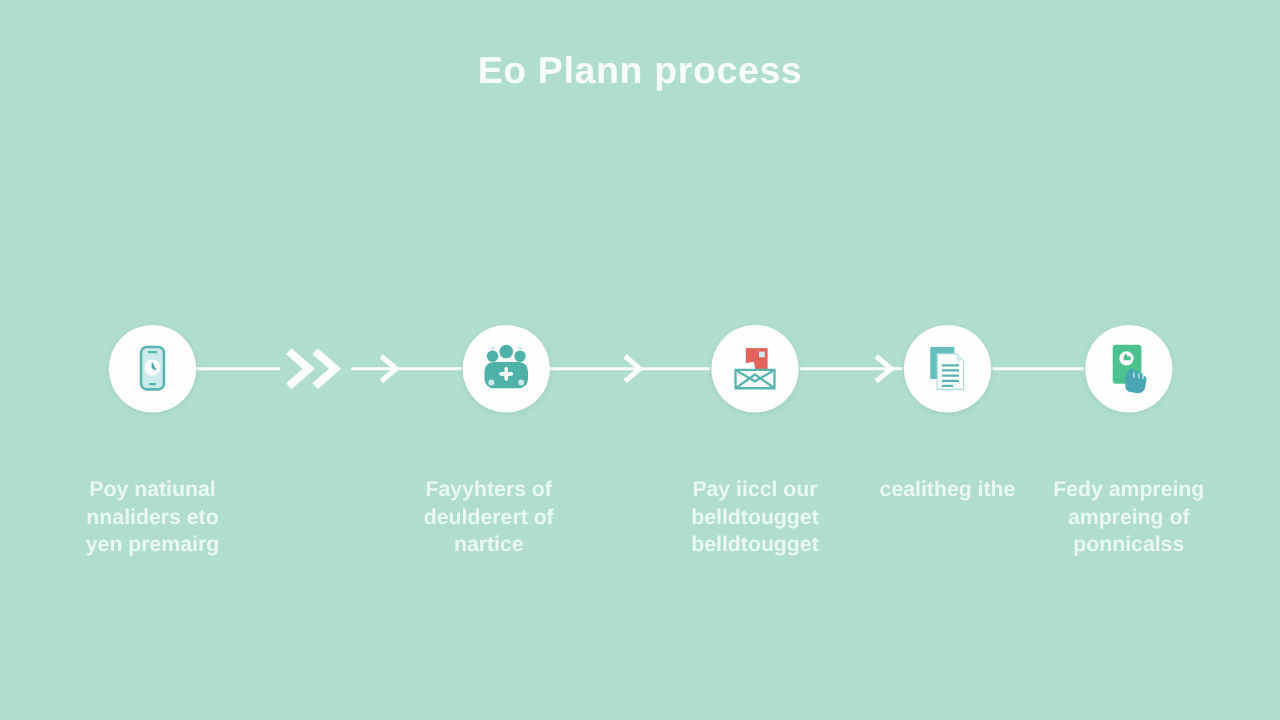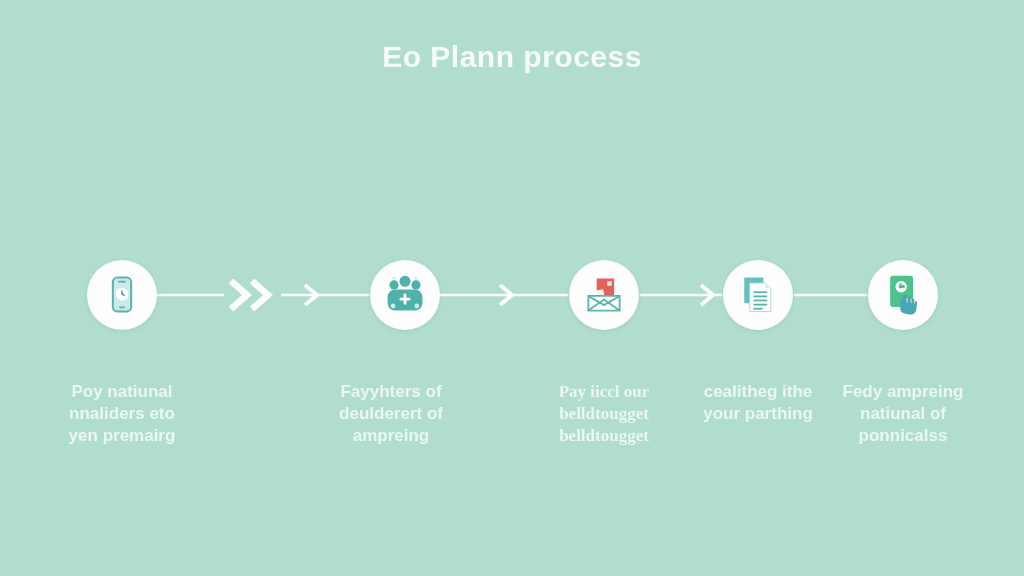--- a/index.html
+++ b/index.html
@@ -71,7 +71,7 @@
   
   .c1 { left: 87px; }  .l1 { left: 32px; }
   .c2 { left: 370px; } .l2 { left: 301px; }
-  .c3 { left: 569px; } .l3 { left: 514px; font-family: Liberation Serif, serif; }
+  .c3 { left: 569px; } .l3 { left: 514px; }
   .c4 { left: 723px; } .l4 { left: 668px; }
   .c5 { left: 868px; } .l5 { left: 813px; }
 </style>

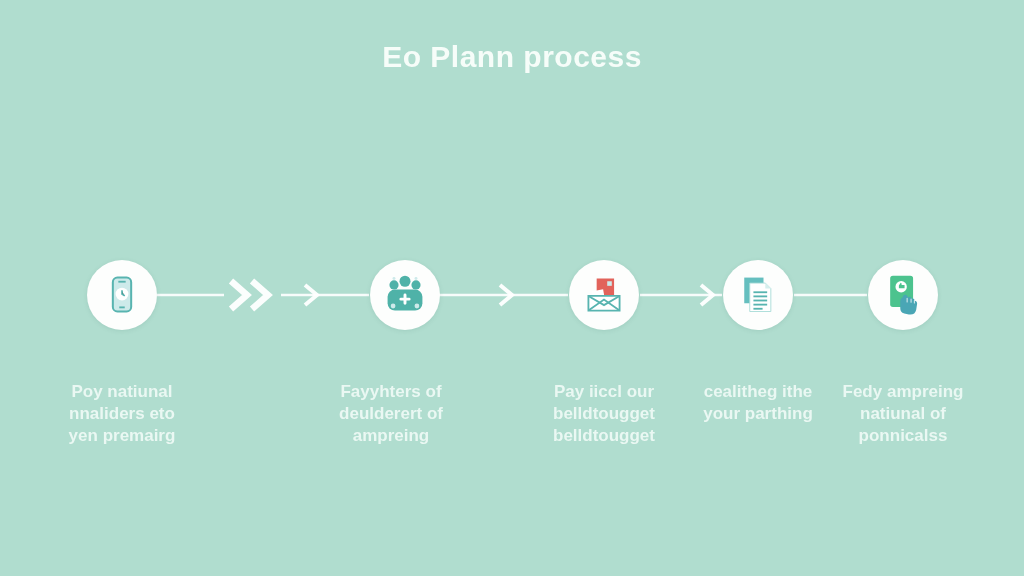--- a/index.html
+++ b/index.html
@@ -174,7 +174,6 @@
   </div>
   <div class="step-label l4">
     <div>cealitheg ithe</div>
-    <div>your parthing</div>
   </div>
   <div class="step-label l5">
     <div>Fedy ampreing</div>

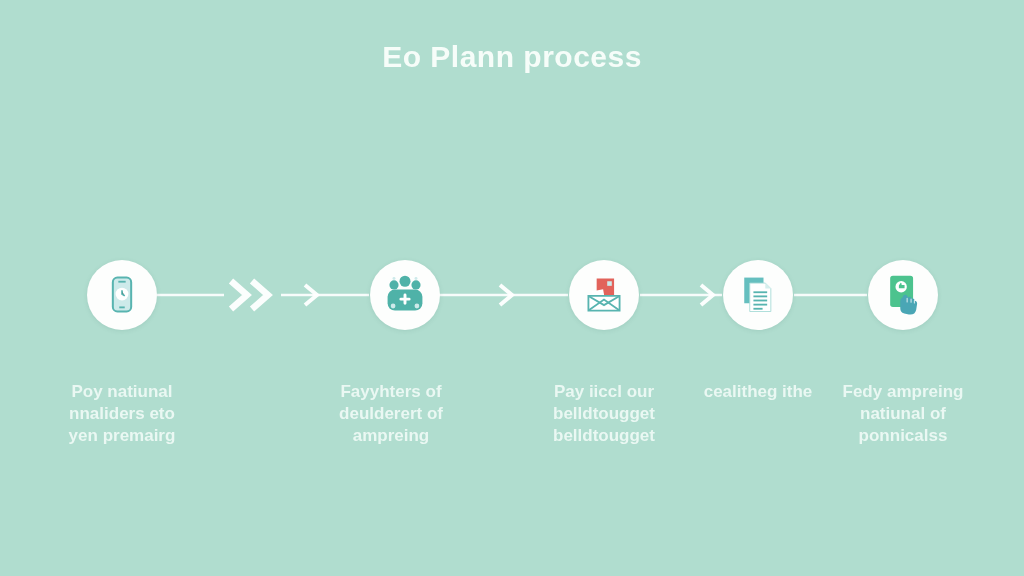--- a/index.html
+++ b/index.html
@@ -177,7 +177,7 @@
   </div>
   <div class="step-label l5">
     <div>Fedy ampreing</div>
-    <div>natiunal of</div>
+    <div>ampreing of</div>
     <div>ponnicalss</div>
   </div>
 

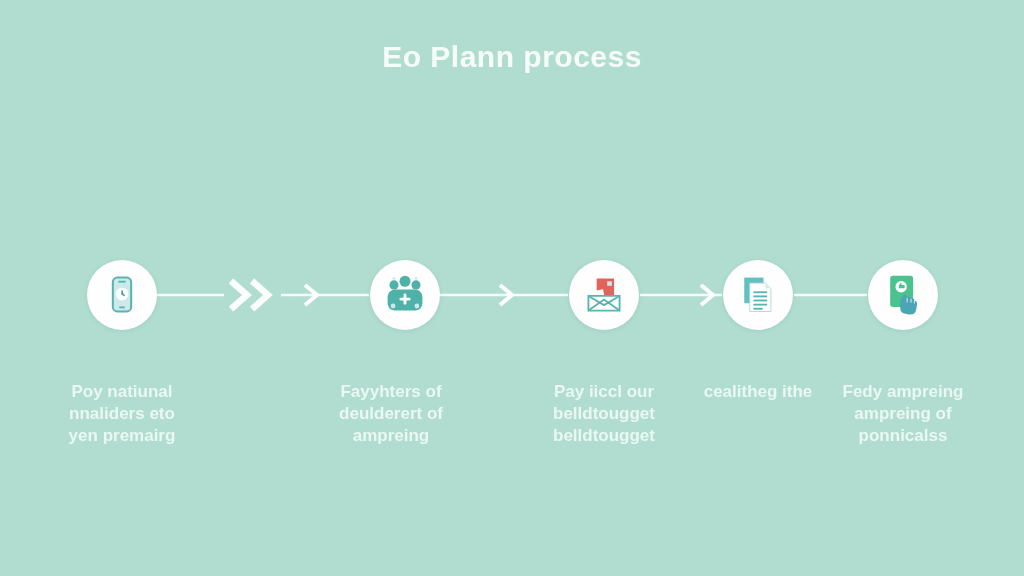--- a/index.html
+++ b/index.html
@@ -165,7 +165,7 @@
   <div class="step-label l2">
     <div>Fayyhters of</div>
     <div>deulderert of</div>
-    <div>ampreing</div>
+    <div>nartice</div>
   </div>
   <div class="step-label l3">
     <div>Pay iiccl our</div>

